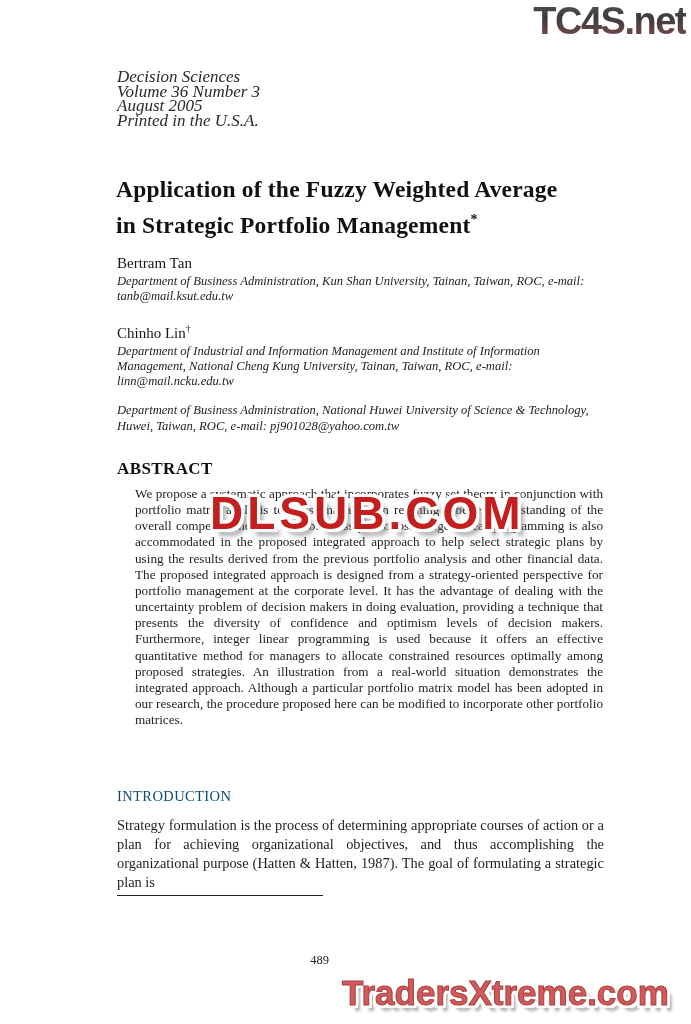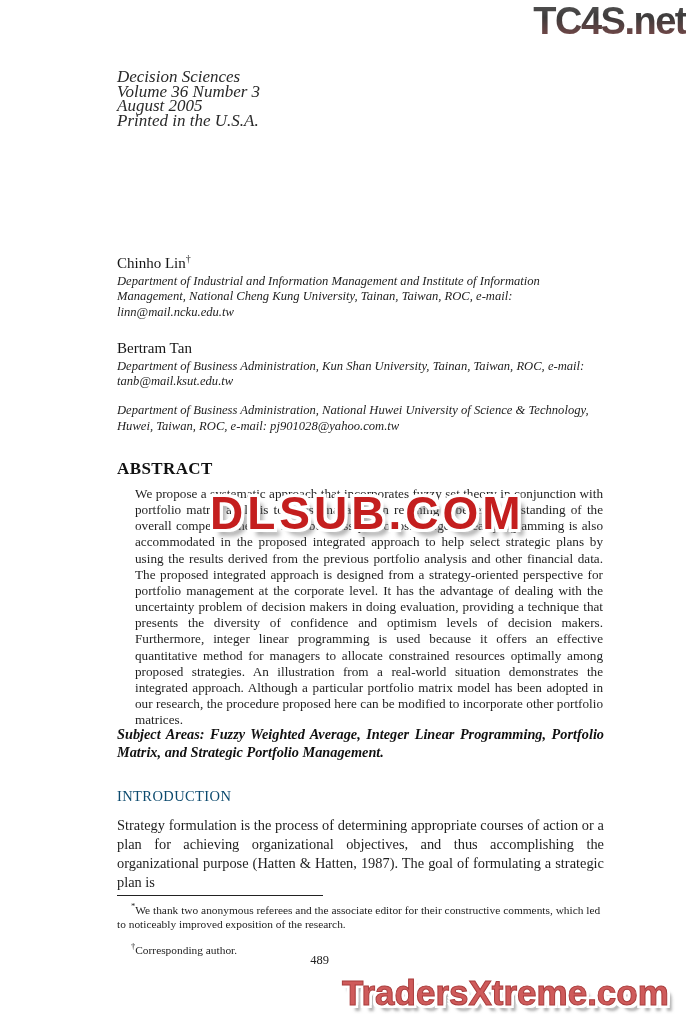--- a/index.html
+++ b/index.html
@@ -124,6 +124,10 @@
     <div>Printed in the U.S.A.</div>
   </div>
 
+  <h1 class="paper-title" style="margin:0;">
+    <div>Application of the Fuzzy Weighted Average</div>
+    <div><span>in Strategic Portfolio Management</span><sup>*</sup></div>
+  </h1>
 
   <div class="authors">
     <div class="author-block">

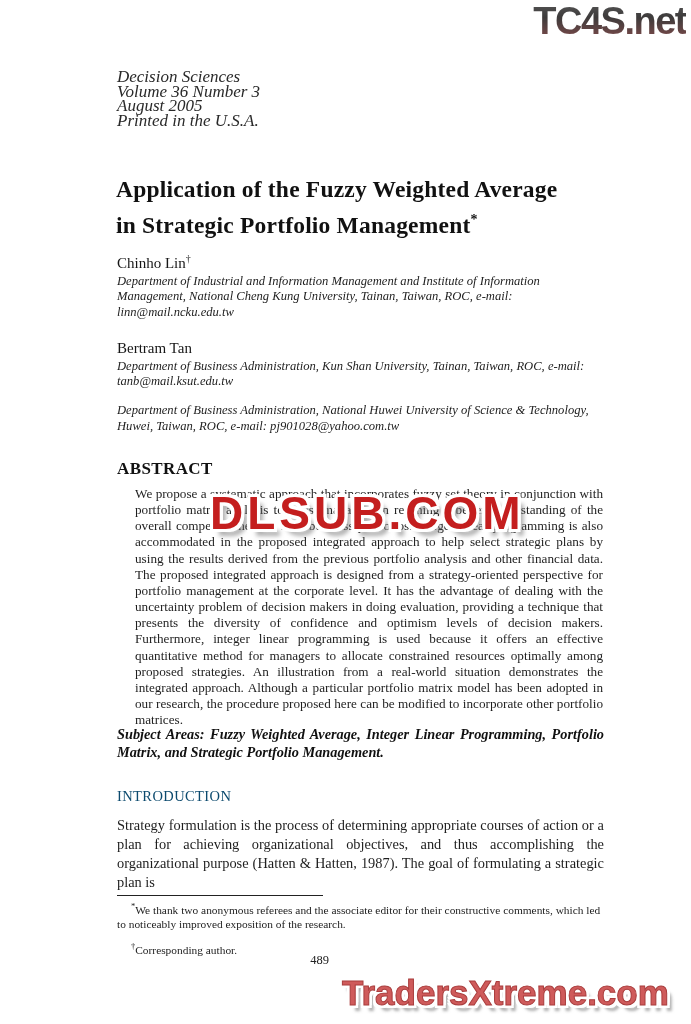--- a/index.html
+++ b/index.html
@@ -131,12 +131,12 @@
 
   <div class="authors">
     <div class="author-block">
+      <div class="author-name"><span>Bertram Tan</span><sup></sup></div>
+      <div class="author-affil">Department of Business Administration, Kun Shan University, Tainan, Taiwan, ROC, e-mail: tanb@mail.ksut.edu.tw</div>
+    </div>
+    <div class="author-block">
       <div class="author-name"><span>Chinho Lin</span><sup>†</sup></div>
       <div class="author-affil">Department of Industrial and Information Management and Institute of Information Management, National Cheng Kung University, Tainan, Taiwan, ROC, e-mail: linn@mail.ncku.edu.tw</div>
-    </div>
-    <div class="author-block">
-      <div class="author-name"><span>Bertram Tan</span><sup></sup></div>
-      <div class="author-affil">Department of Business Administration, Kun Shan University, Tainan, Taiwan, ROC, e-mail: tanb@mail.ksut.edu.tw</div>
     </div>
     <div class="author-block">
       <div class="author-affil">Department of Business Administration, National Huwei University of Science &amp; Technology, Huwei, Taiwan, ROC, e-mail: pj901028@yahoo.com.tw</div>

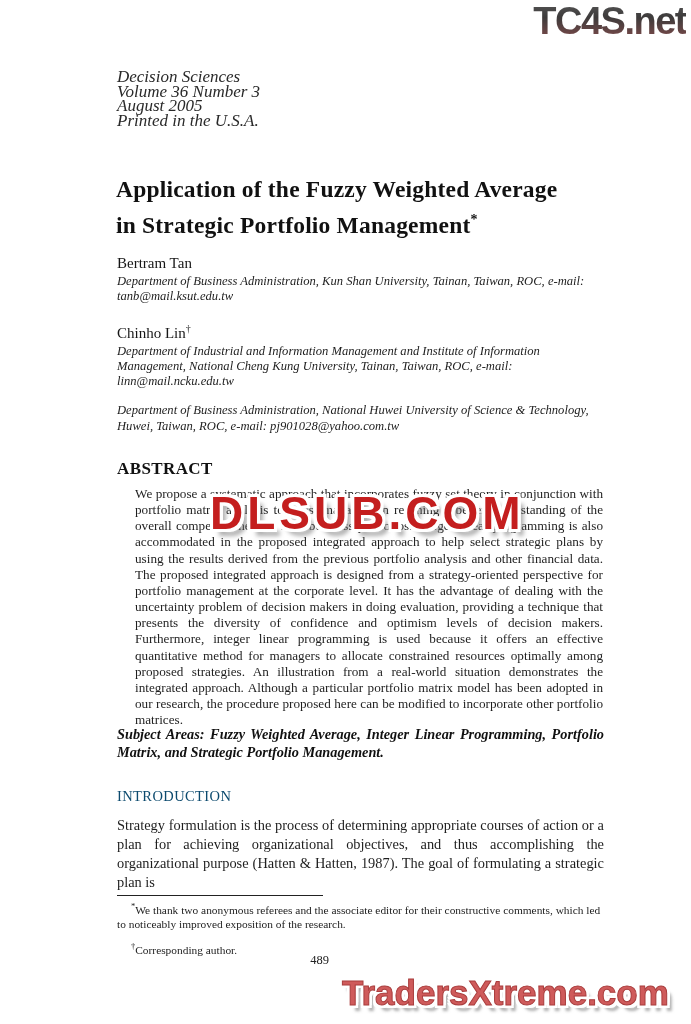--- a/index.html
+++ b/index.html
@@ -146,10 +146,6 @@
   <div class="abstract-heading">ABSTRACT</div>
   <div class="abstract-body">We propose a systematic approach that incorporates fuzzy set theory in conjunction with portfolio matrix analysis to assist managers in reaching a better understanding of the overall competitiveness of their business portfolios. Integer linear programming is also accommodated in the proposed integrated approach to help select strategic plans by using the results derived from the previous portfolio analysis and other financial data. The proposed integrated approach is designed from a strategy-oriented perspective for portfolio management at the corporate level. It has the advantage of dealing with the uncertainty problem of decision makers in doing evaluation, providing a technique that presents the diversity of confidence and optimism levels of decision makers. Furthermore, integer linear programming is used because it offers an effective quantitative method for managers to allocate constrained resources optimally among proposed strategies. An illustration from a real-world situation demonstrates the integrated approach. Although a particular portfolio matrix model has been adopted in our research, the procedure proposed here can be modified to incorporate other portfolio matrices.</div>
 
-  <p class="subject-areas" style="margin:0;">
-    <span>Subject Areas:</span>
-    <span>Fuzzy Weighted Average, Integer Linear Programming, Portfolio Matrix, and Strategic Portfolio Management.</span>
-  </p>
 
   <div class="intro-heading">INTRODUCTION</div>
   <div class="intro-body">Strategy formulation is the process of determining appropriate courses of action or a plan for achieving organizational objectives, and thus accomplishing the organizational purpose (Hatten &amp; Hatten, 1987). The goal of formulating a strategic plan is</div>

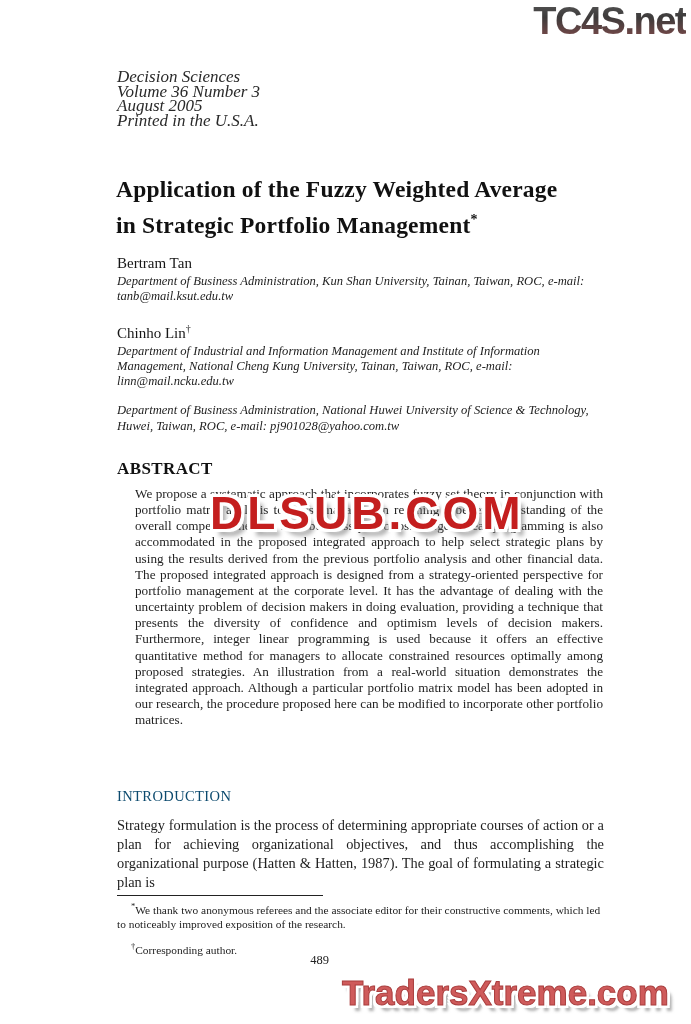--- a/index.html
+++ b/index.html
@@ -152,10 +152,6 @@
 
   <div class="footnote-rule"></div>
 
-  <div class="footnotes">
-    <p><sup>*</sup><span>We thank two anonymous referees and the associate editor for their constructive comments, which led to noticeably improved exposition of the research.</span></p>
-    <p><sup>†</sup><span>Corresponding author.</span></p>
-  </div>
 
   <div class="page-number">489</div>
 

